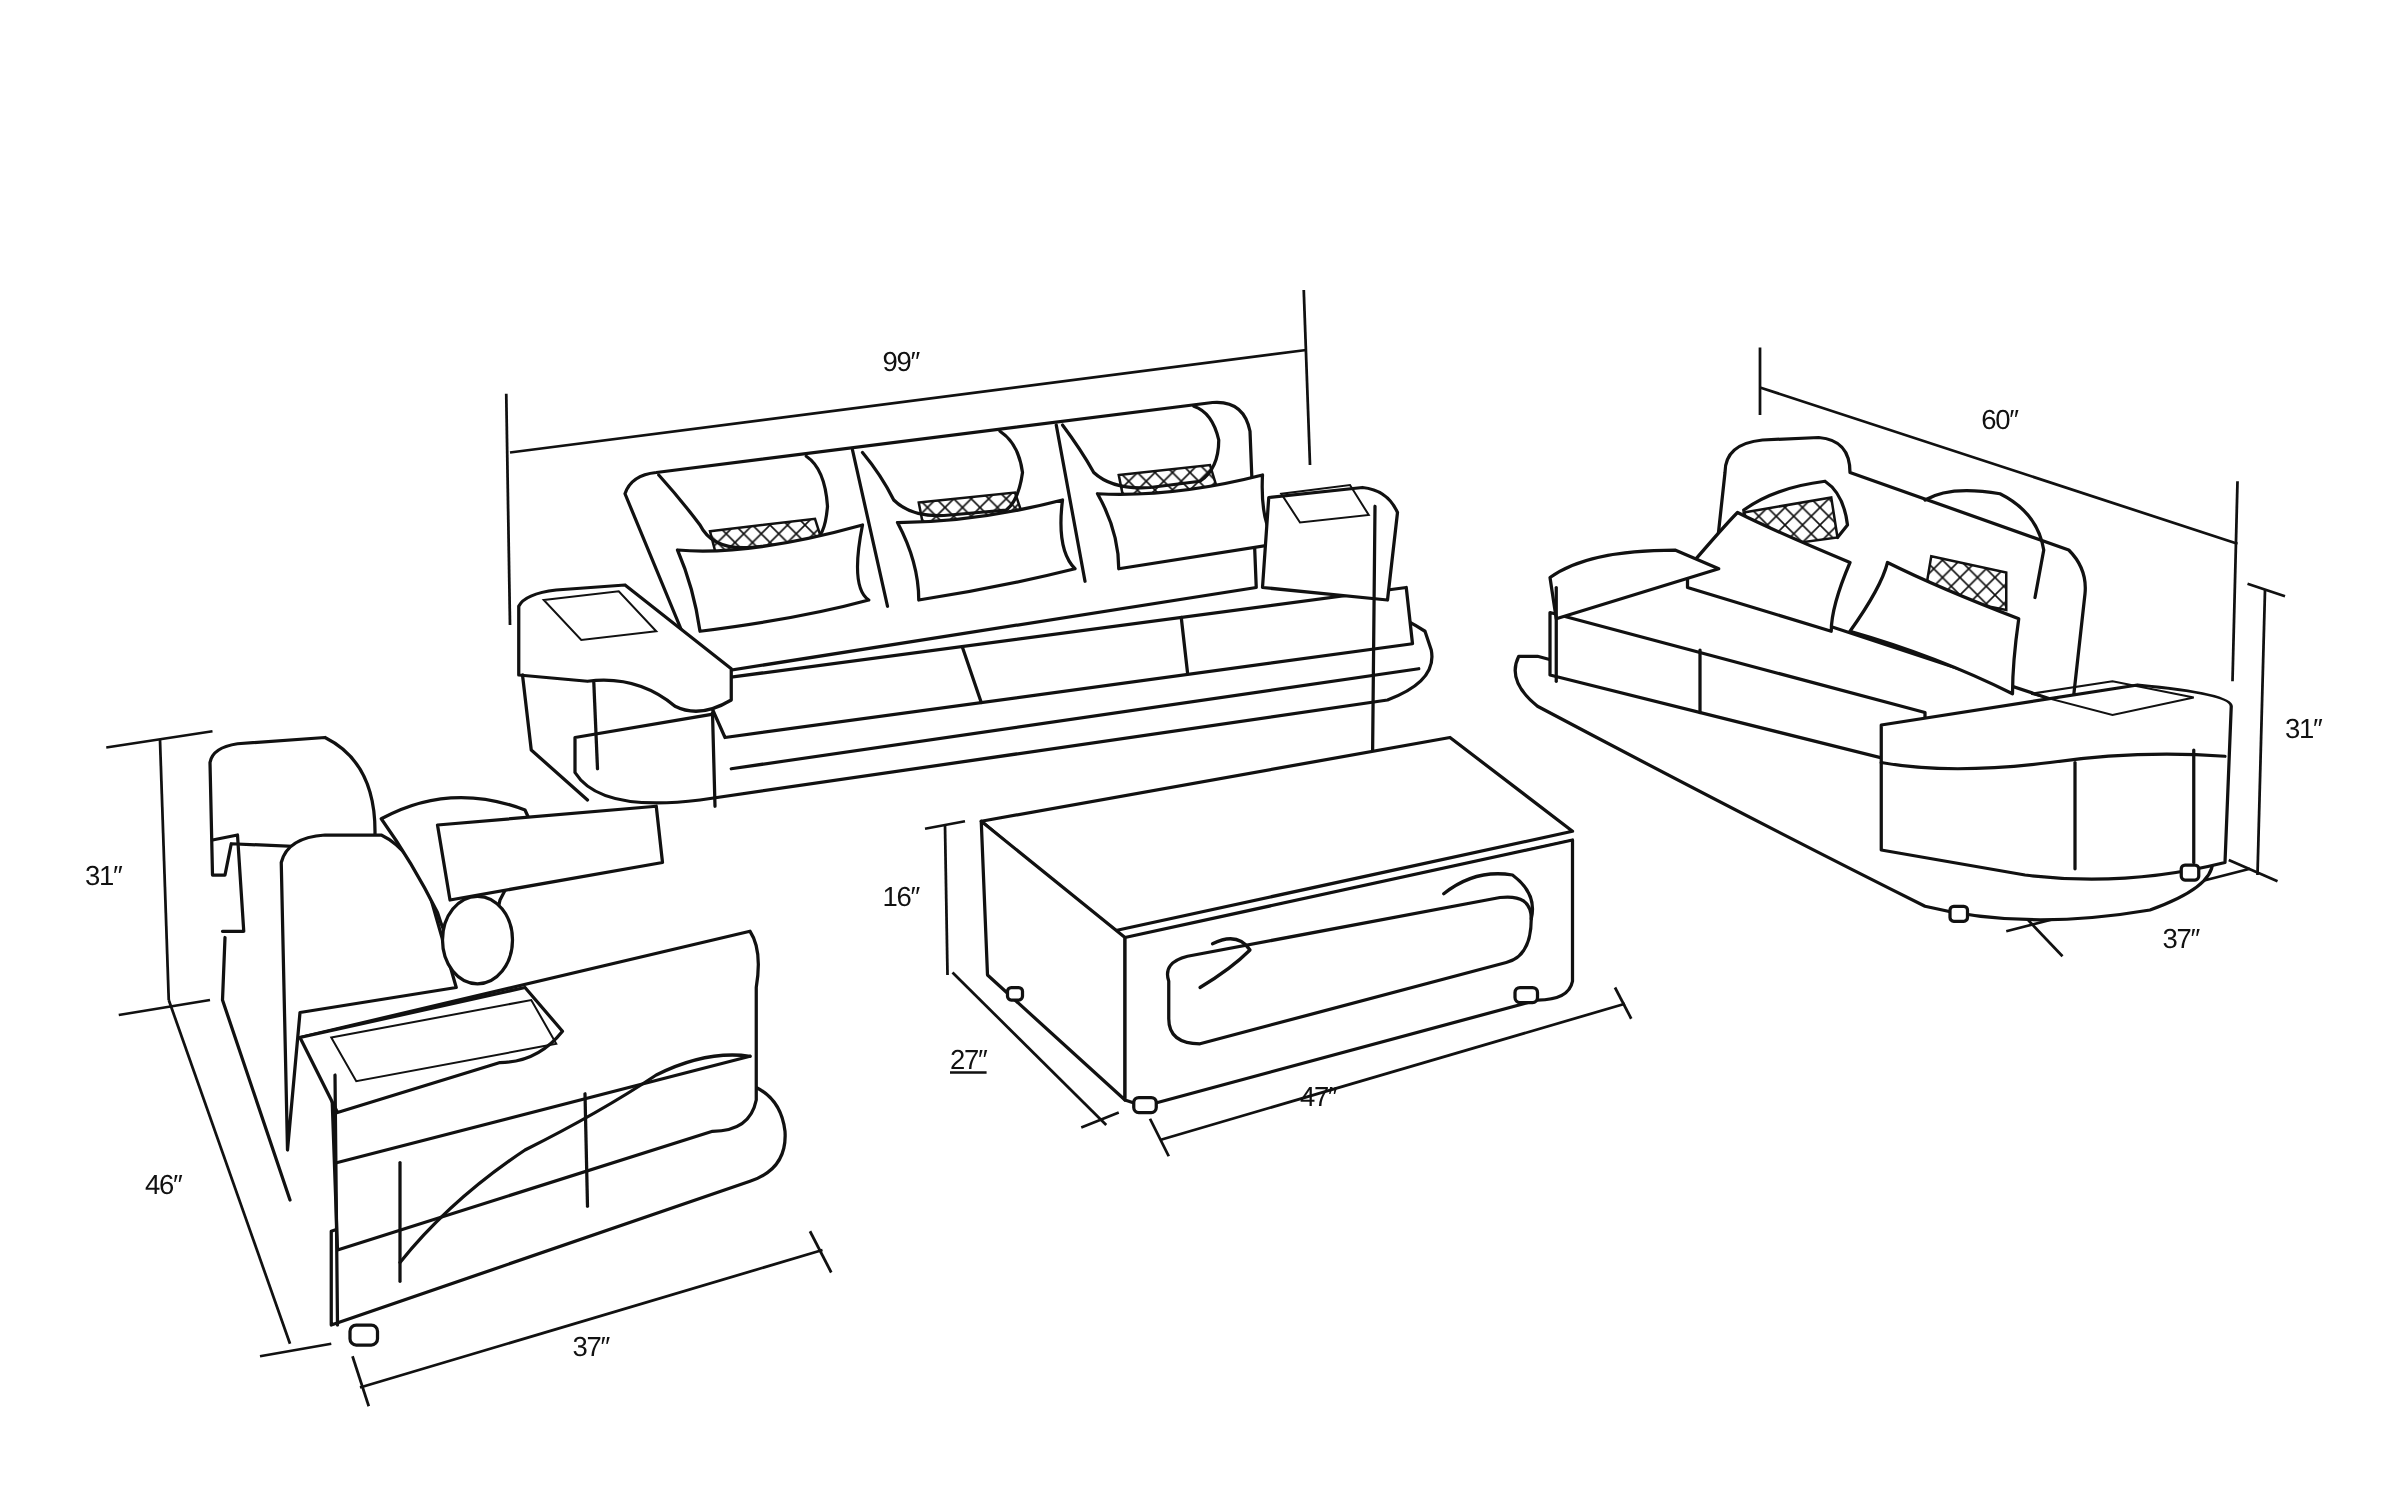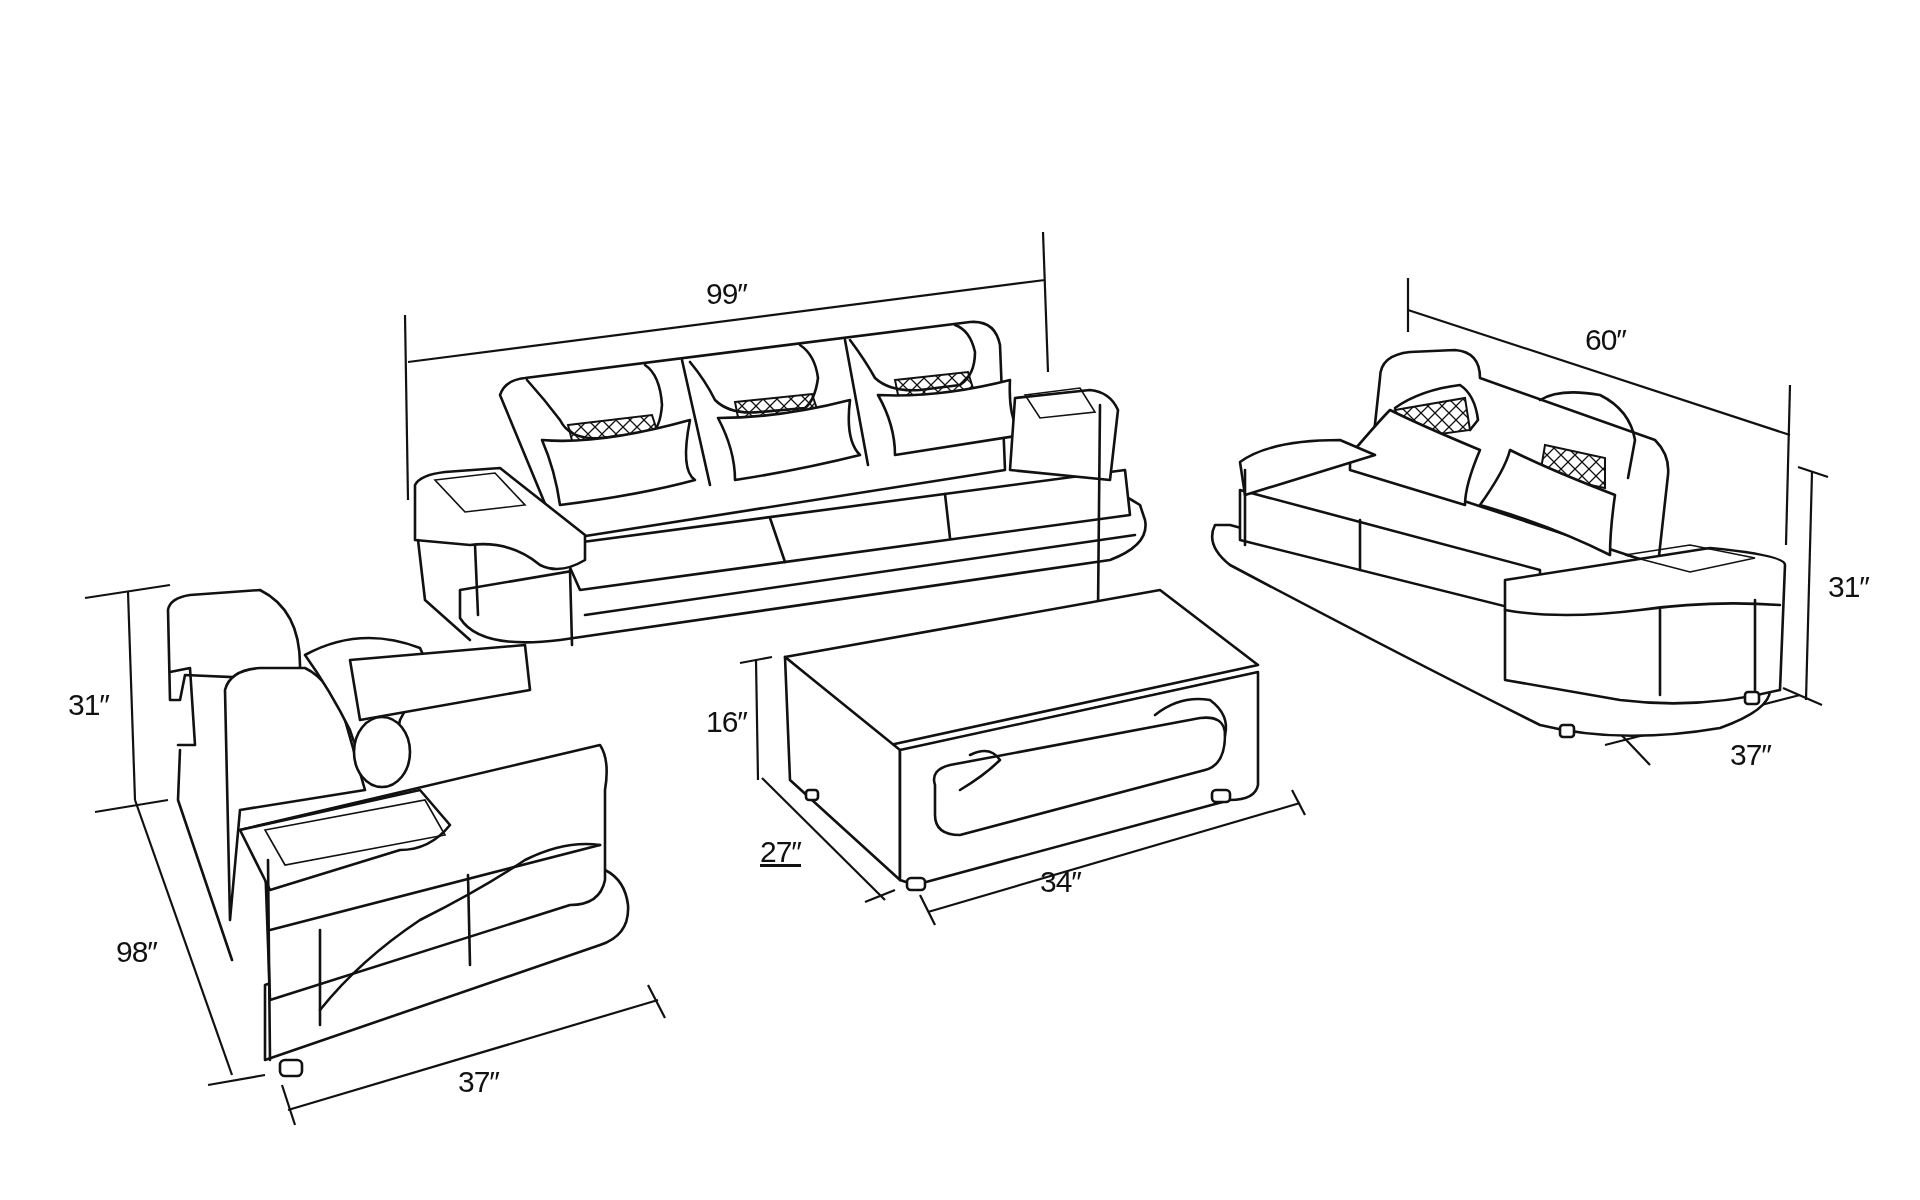--- a/index.html
+++ b/index.html
@@ -9,7 +9,7 @@
   .thin { fill: none; stroke: #111111; stroke-width: 1.6; }
   .dim { fill: none; stroke: #111111; stroke-width: 2.2; }
   .face { fill: #ffffff; stroke: #111111; stroke-width: 2.6; stroke-linejoin: round; }
-  .label { position: absolute; font-family: "Liberation Sans", sans-serif; font-size: 30px; color: #111111; white-space: nowrap; letter-spacing: -1px; }
+  .label { position: absolute; font-family: "Liberation Sans", sans-serif; font-size: 22px; color: #111111; white-space: nowrap; letter-spacing: -1px; }
 </style>
 </head>
 <body>

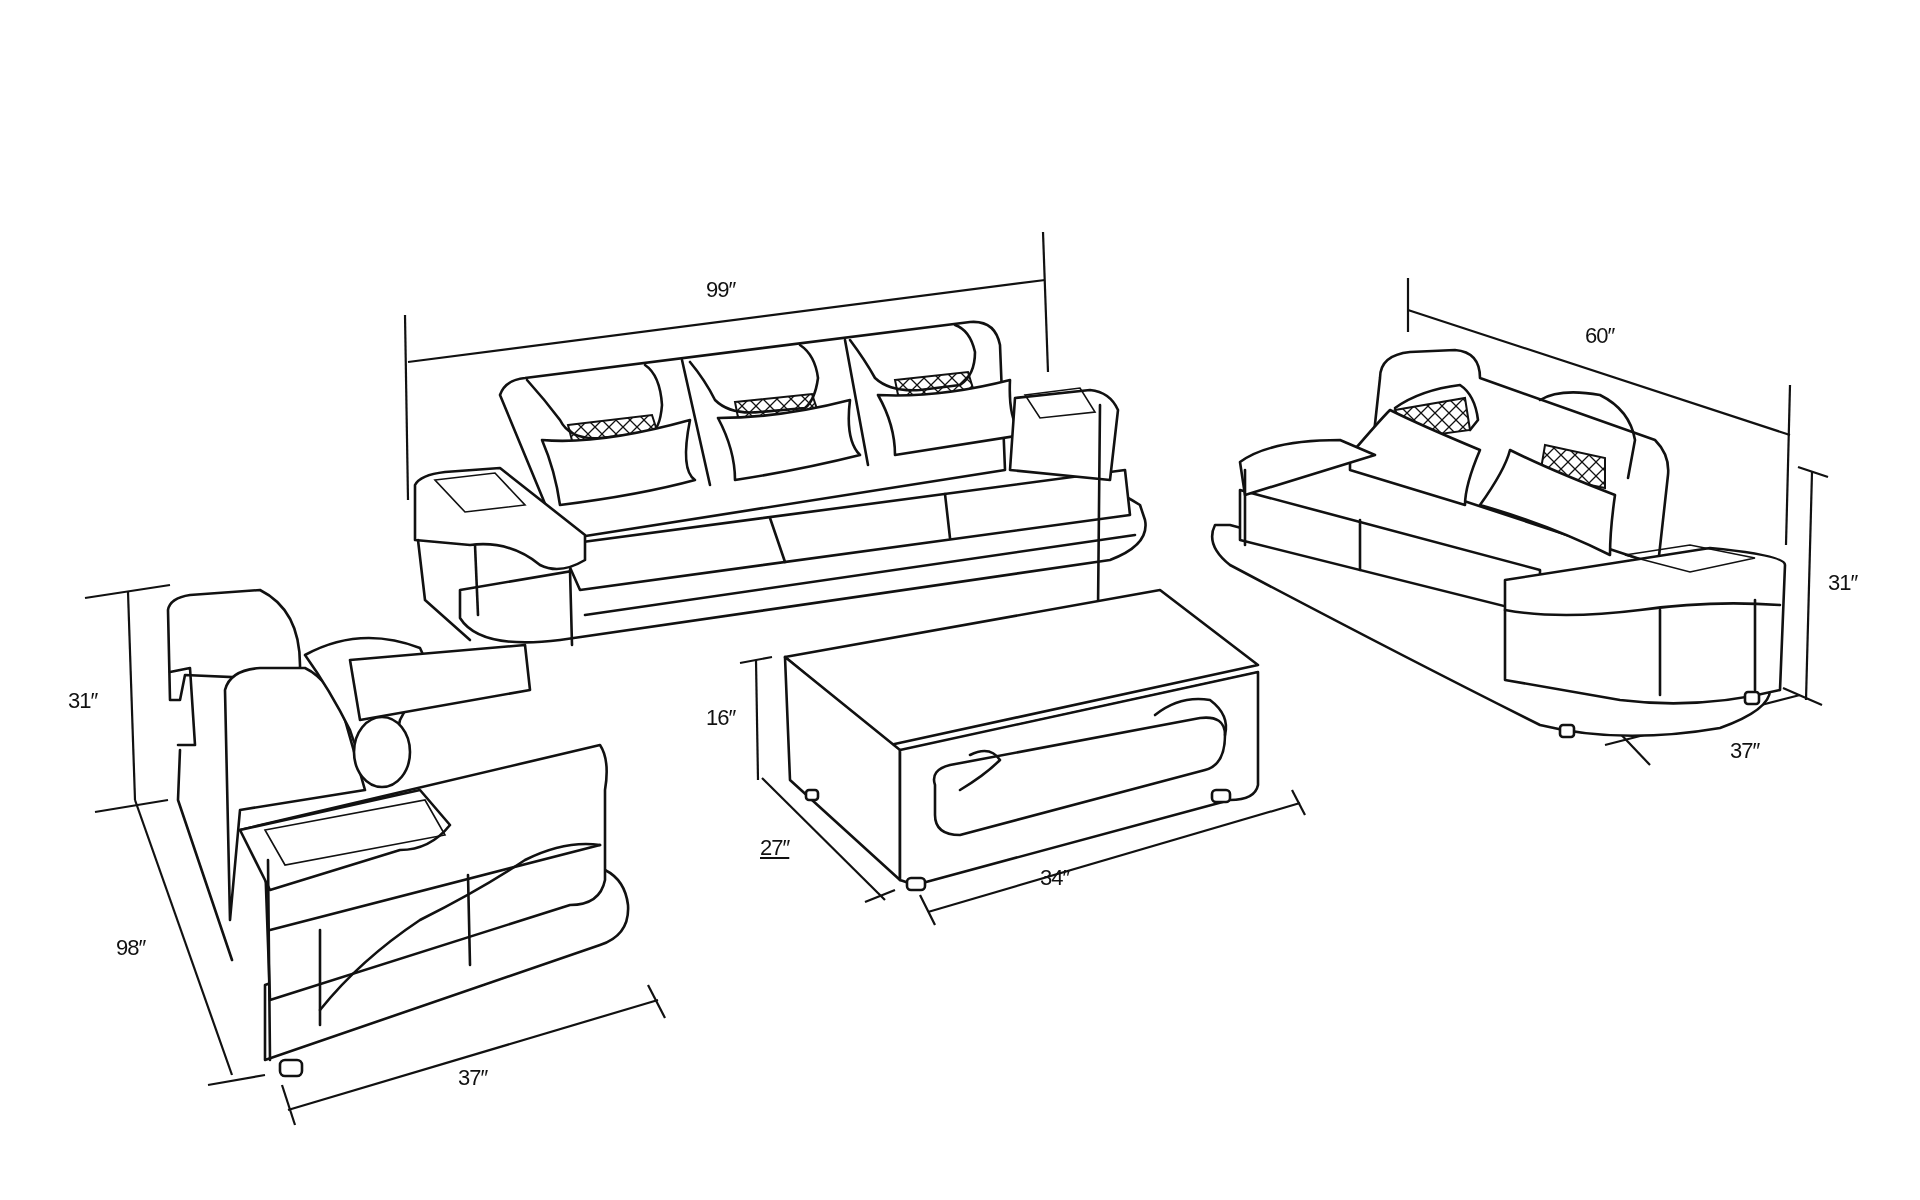--- a/index.html
+++ b/index.html
@@ -186,6 +186,6 @@
 <div class="label" style="left:458px; top:1065px;">37″</div>
 <div class="label" style="left:706px; top:705px;">16″</div>
 <div class="label" style="left:760px; top:835px;text-decoration:underline;">27″</div>
-<div class="label" style="left:1040px; top:865px;">34″</div>
+<div class="label" style="left:1040px; top:865px;">47″</div>
 
 </body></html>

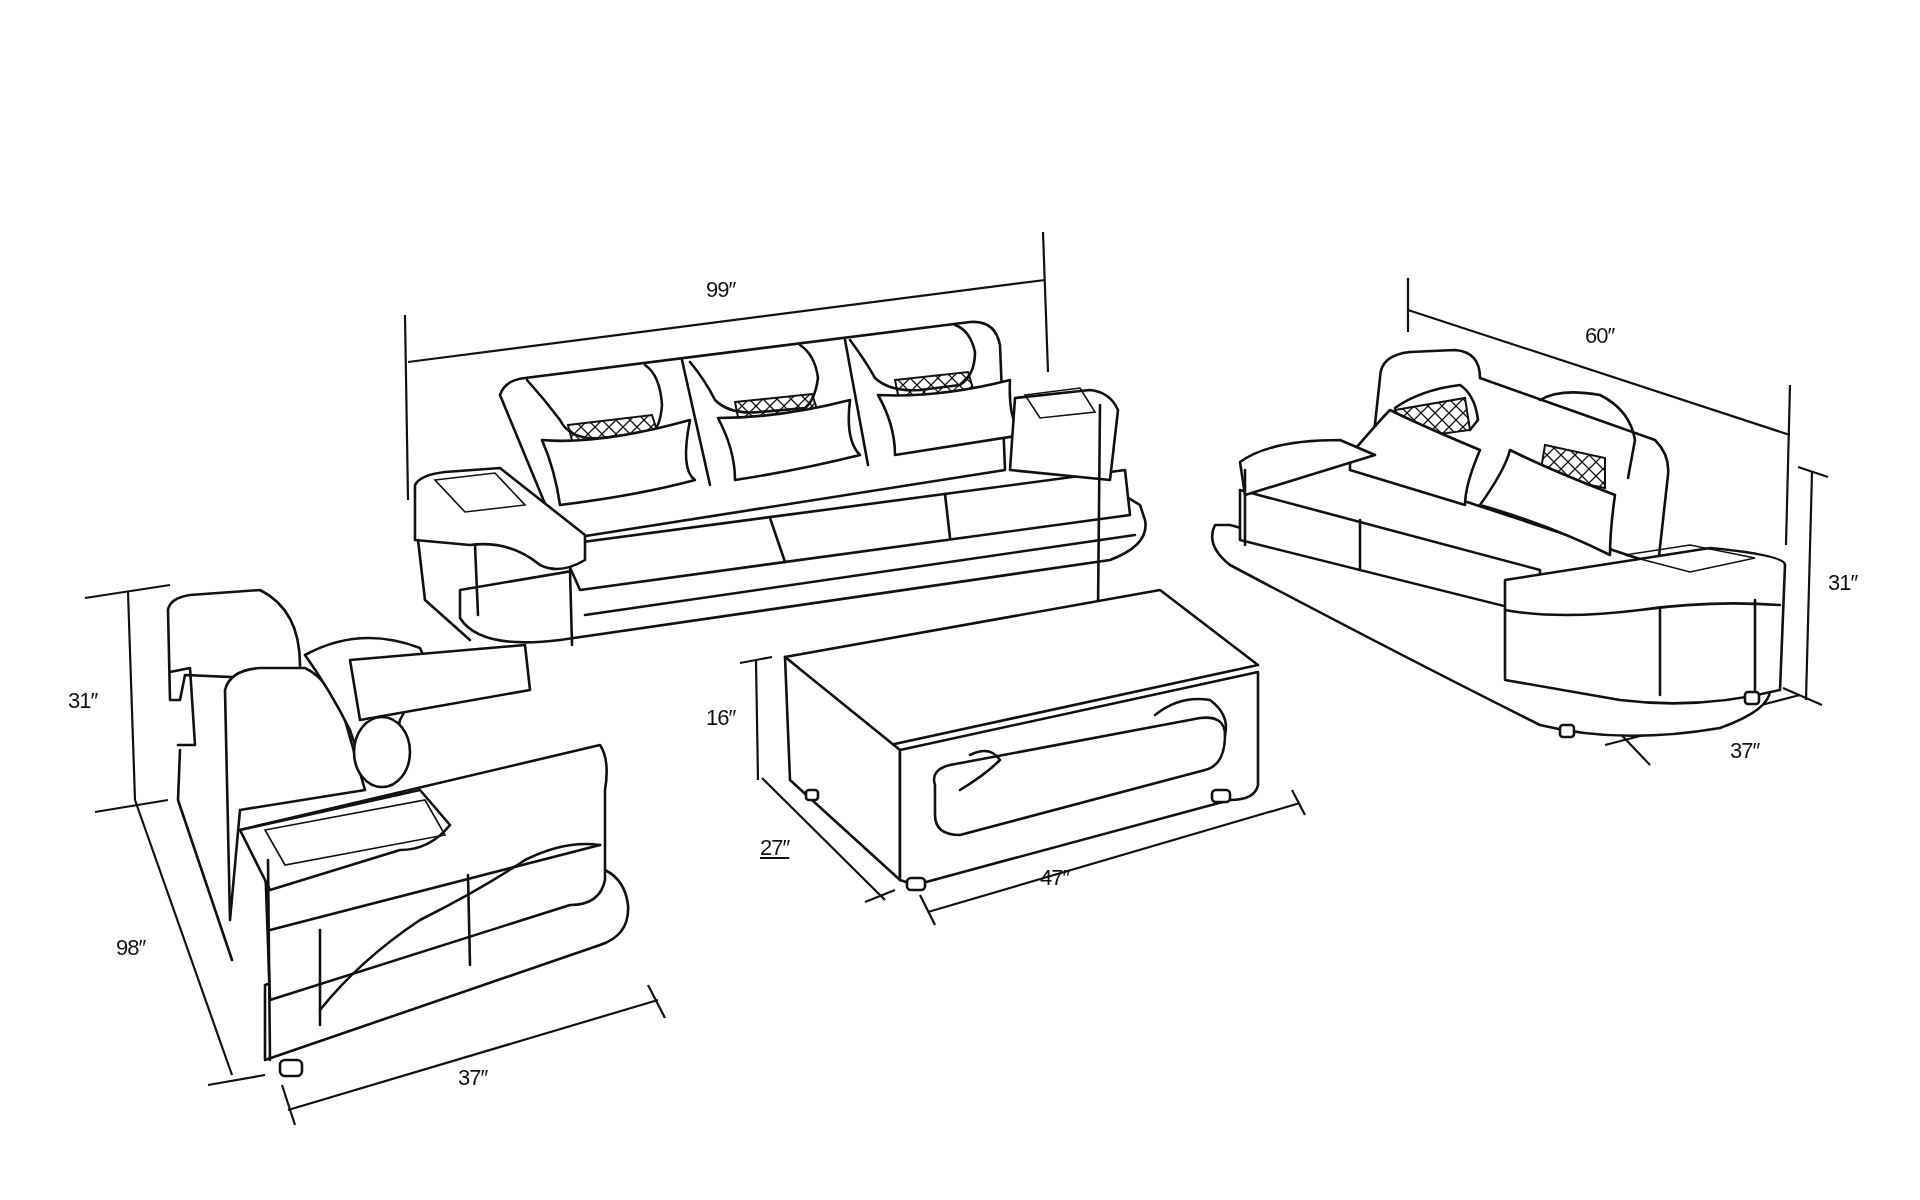--- a/index.html
+++ b/index.html
@@ -182,7 +182,7 @@
 <div class="label" style="left:1828px; top:570px;">31″</div>
 <div class="label" style="left:1730px; top:738px;">37″</div>
 <div class="label" style="left:68px; top:688px;">31″</div>
-<div class="label" style="left:116px; top:935px;">98″</div>
+<div class="label" style="left:116px; top:935px;">46″</div>
 <div class="label" style="left:458px; top:1065px;">37″</div>
 <div class="label" style="left:706px; top:705px;">16″</div>
 <div class="label" style="left:760px; top:835px;text-decoration:underline;">27″</div>

